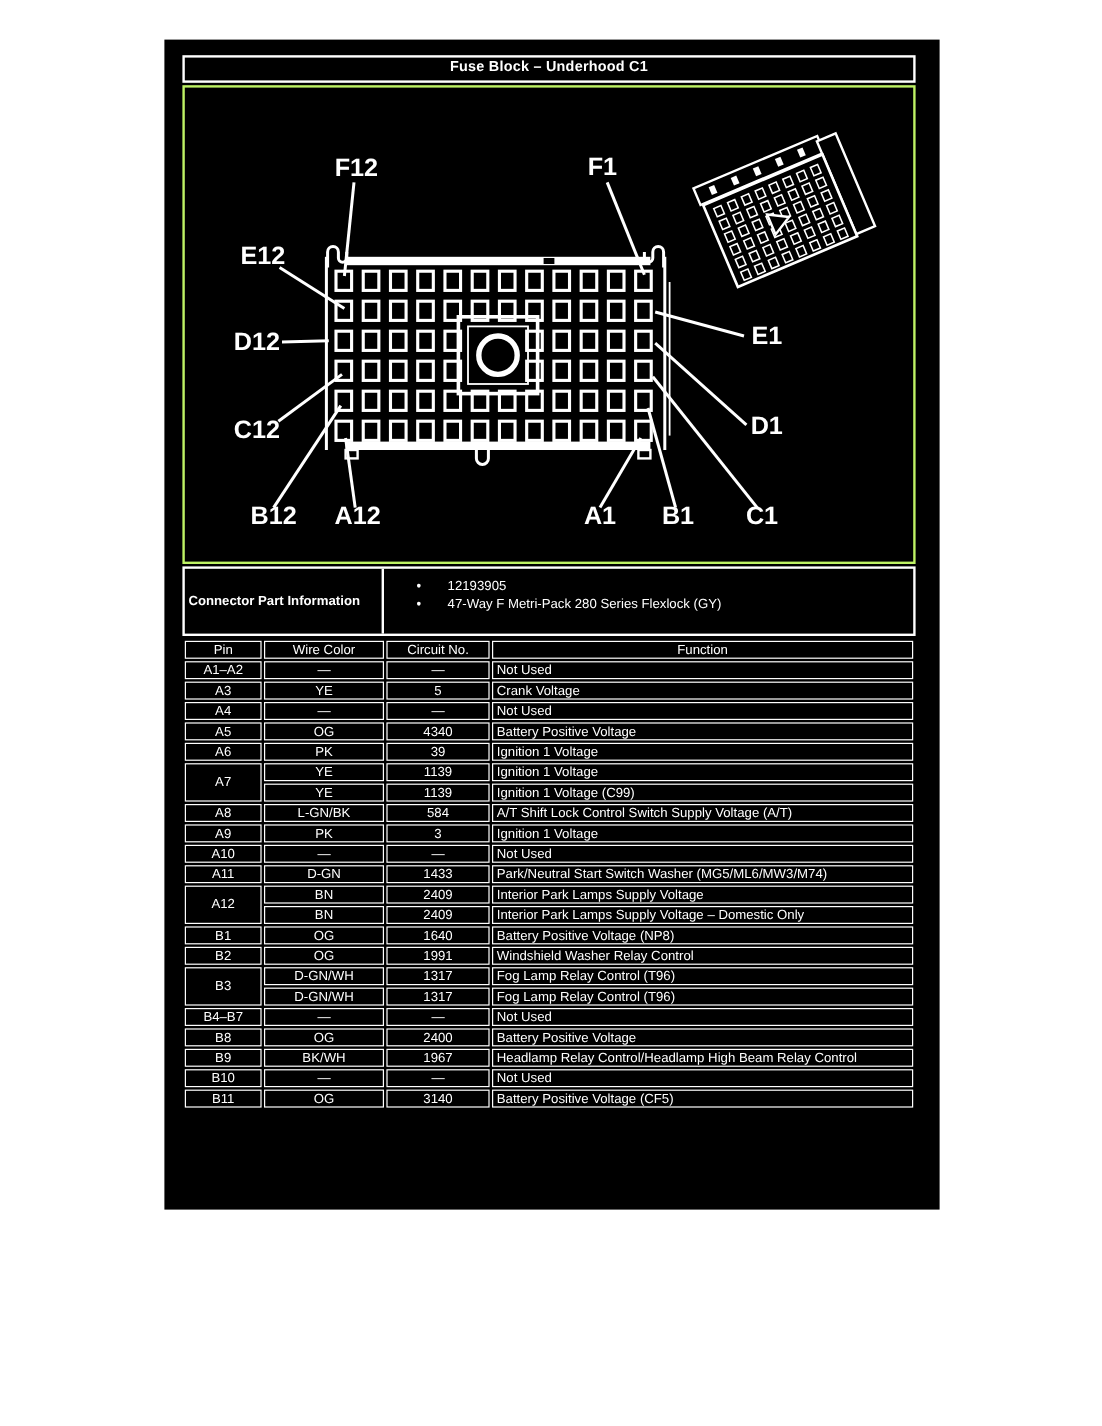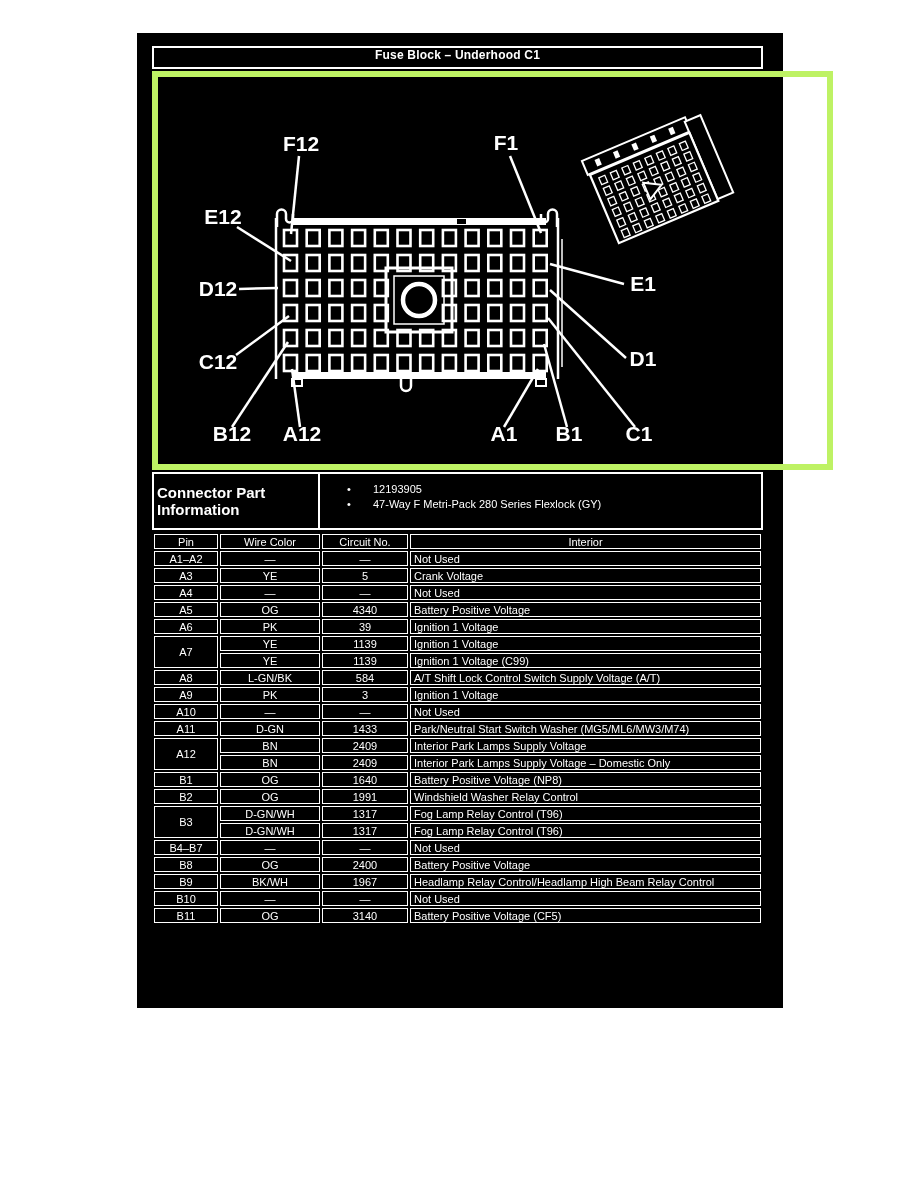--- a/index.html
+++ b/index.html
@@ -9,7 +9,7 @@
   .title-bar { position:absolute; left:15px; top:13px; width:611px; height:23px; border:2px solid #fff;
                display:flex; justify-content:center;
                font-size:12px; font-weight:bold; letter-spacing:.2px; }
-  .diagram-box { position:absolute; left:15px; top:38px; width:681px; height:399px; border:6px solid #bef264; }
+  .diagram-box { position:absolute; left:15px; top:38px; width:611px; height:399px; border:2px solid #bef264; }
   .diagram-box svg { display:block; }
   .partinfo-box { position:absolute; left:15px; top:439px; width:611px; height:58px; border:2px solid #fff; display:flex; }
   .partinfo-label { width:166px; border-right:2px solid #fff; display:flex; align-items:center;

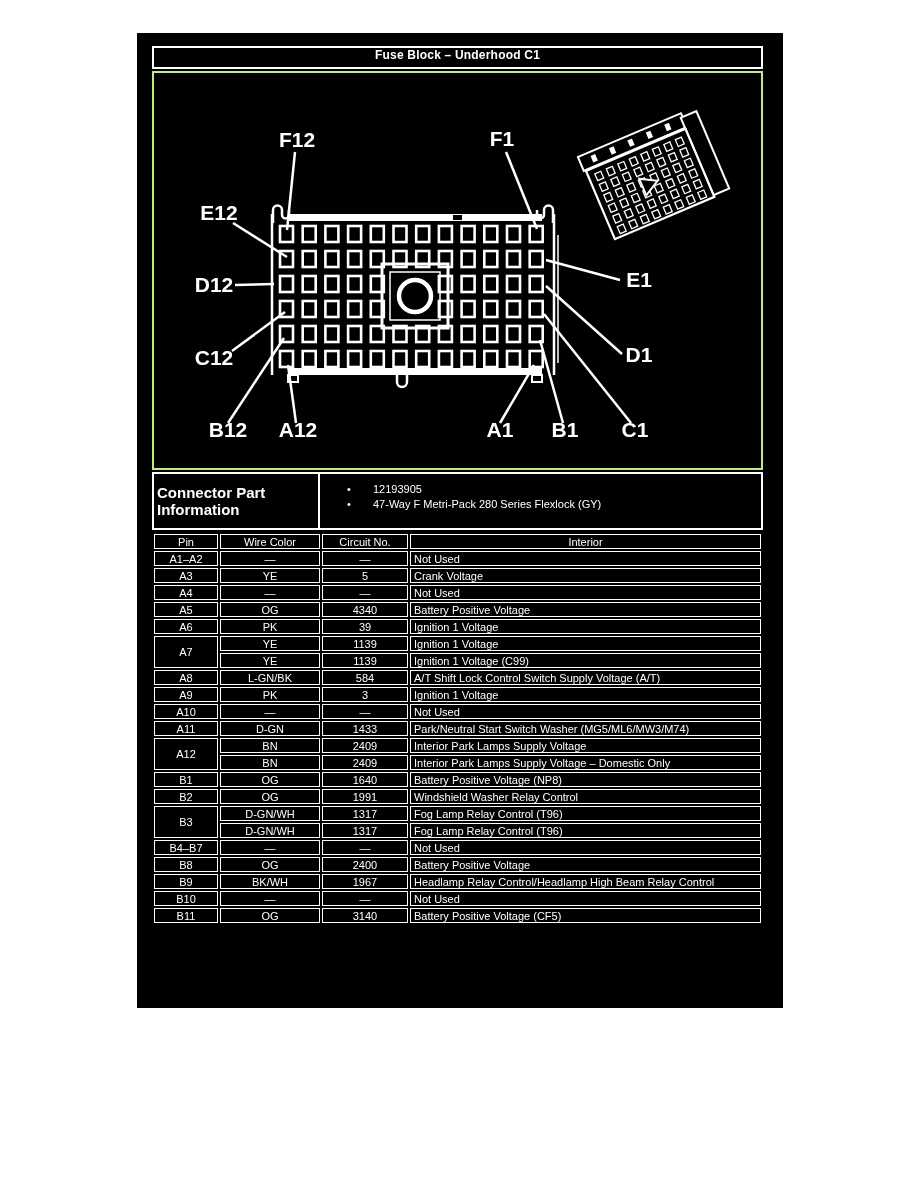--- a/index.html
+++ b/index.html
@@ -13,7 +13,7 @@
   .diagram-box svg { display:block; }
   .partinfo-box { position:absolute; left:15px; top:439px; width:611px; height:58px; border:2px solid #fff; display:flex; }
   .partinfo-label { width:166px; border-right:2px solid #fff; display:flex; align-items:center;
-                    padding:20px 3px; font-size:15px; font-weight:bold; }
+                    padding:20px 3px; font-size:11px; font-weight:bold; }
   .partinfo-items { flex:1; padding:8px 0 0 27px; font-size:11px; line-height:15px; }
   .bullet-item { display:flex; }
   .bullet-glyph { width:26px; }

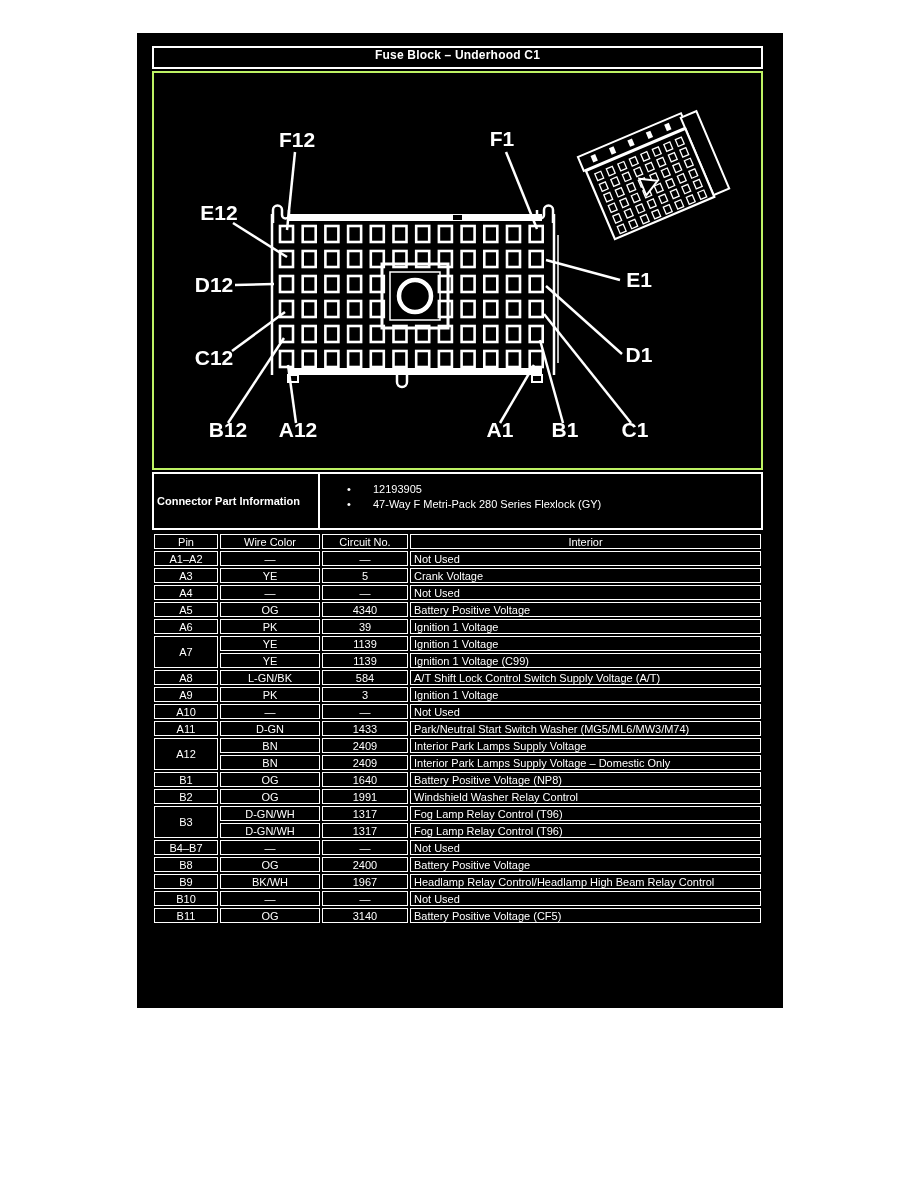--- a/index.html
+++ b/index.html
@@ -247,7 +247,7 @@
         <th class="h">Pin</th>
         <th class="h">Wire Color</th>
         <th class="h">Circuit No.</th>
-        <th class="h">Interior</th>
+        <th class="h">Function</th>
       </tr>
       <tr>
         <td class="c-pin">A1–A2</td>

